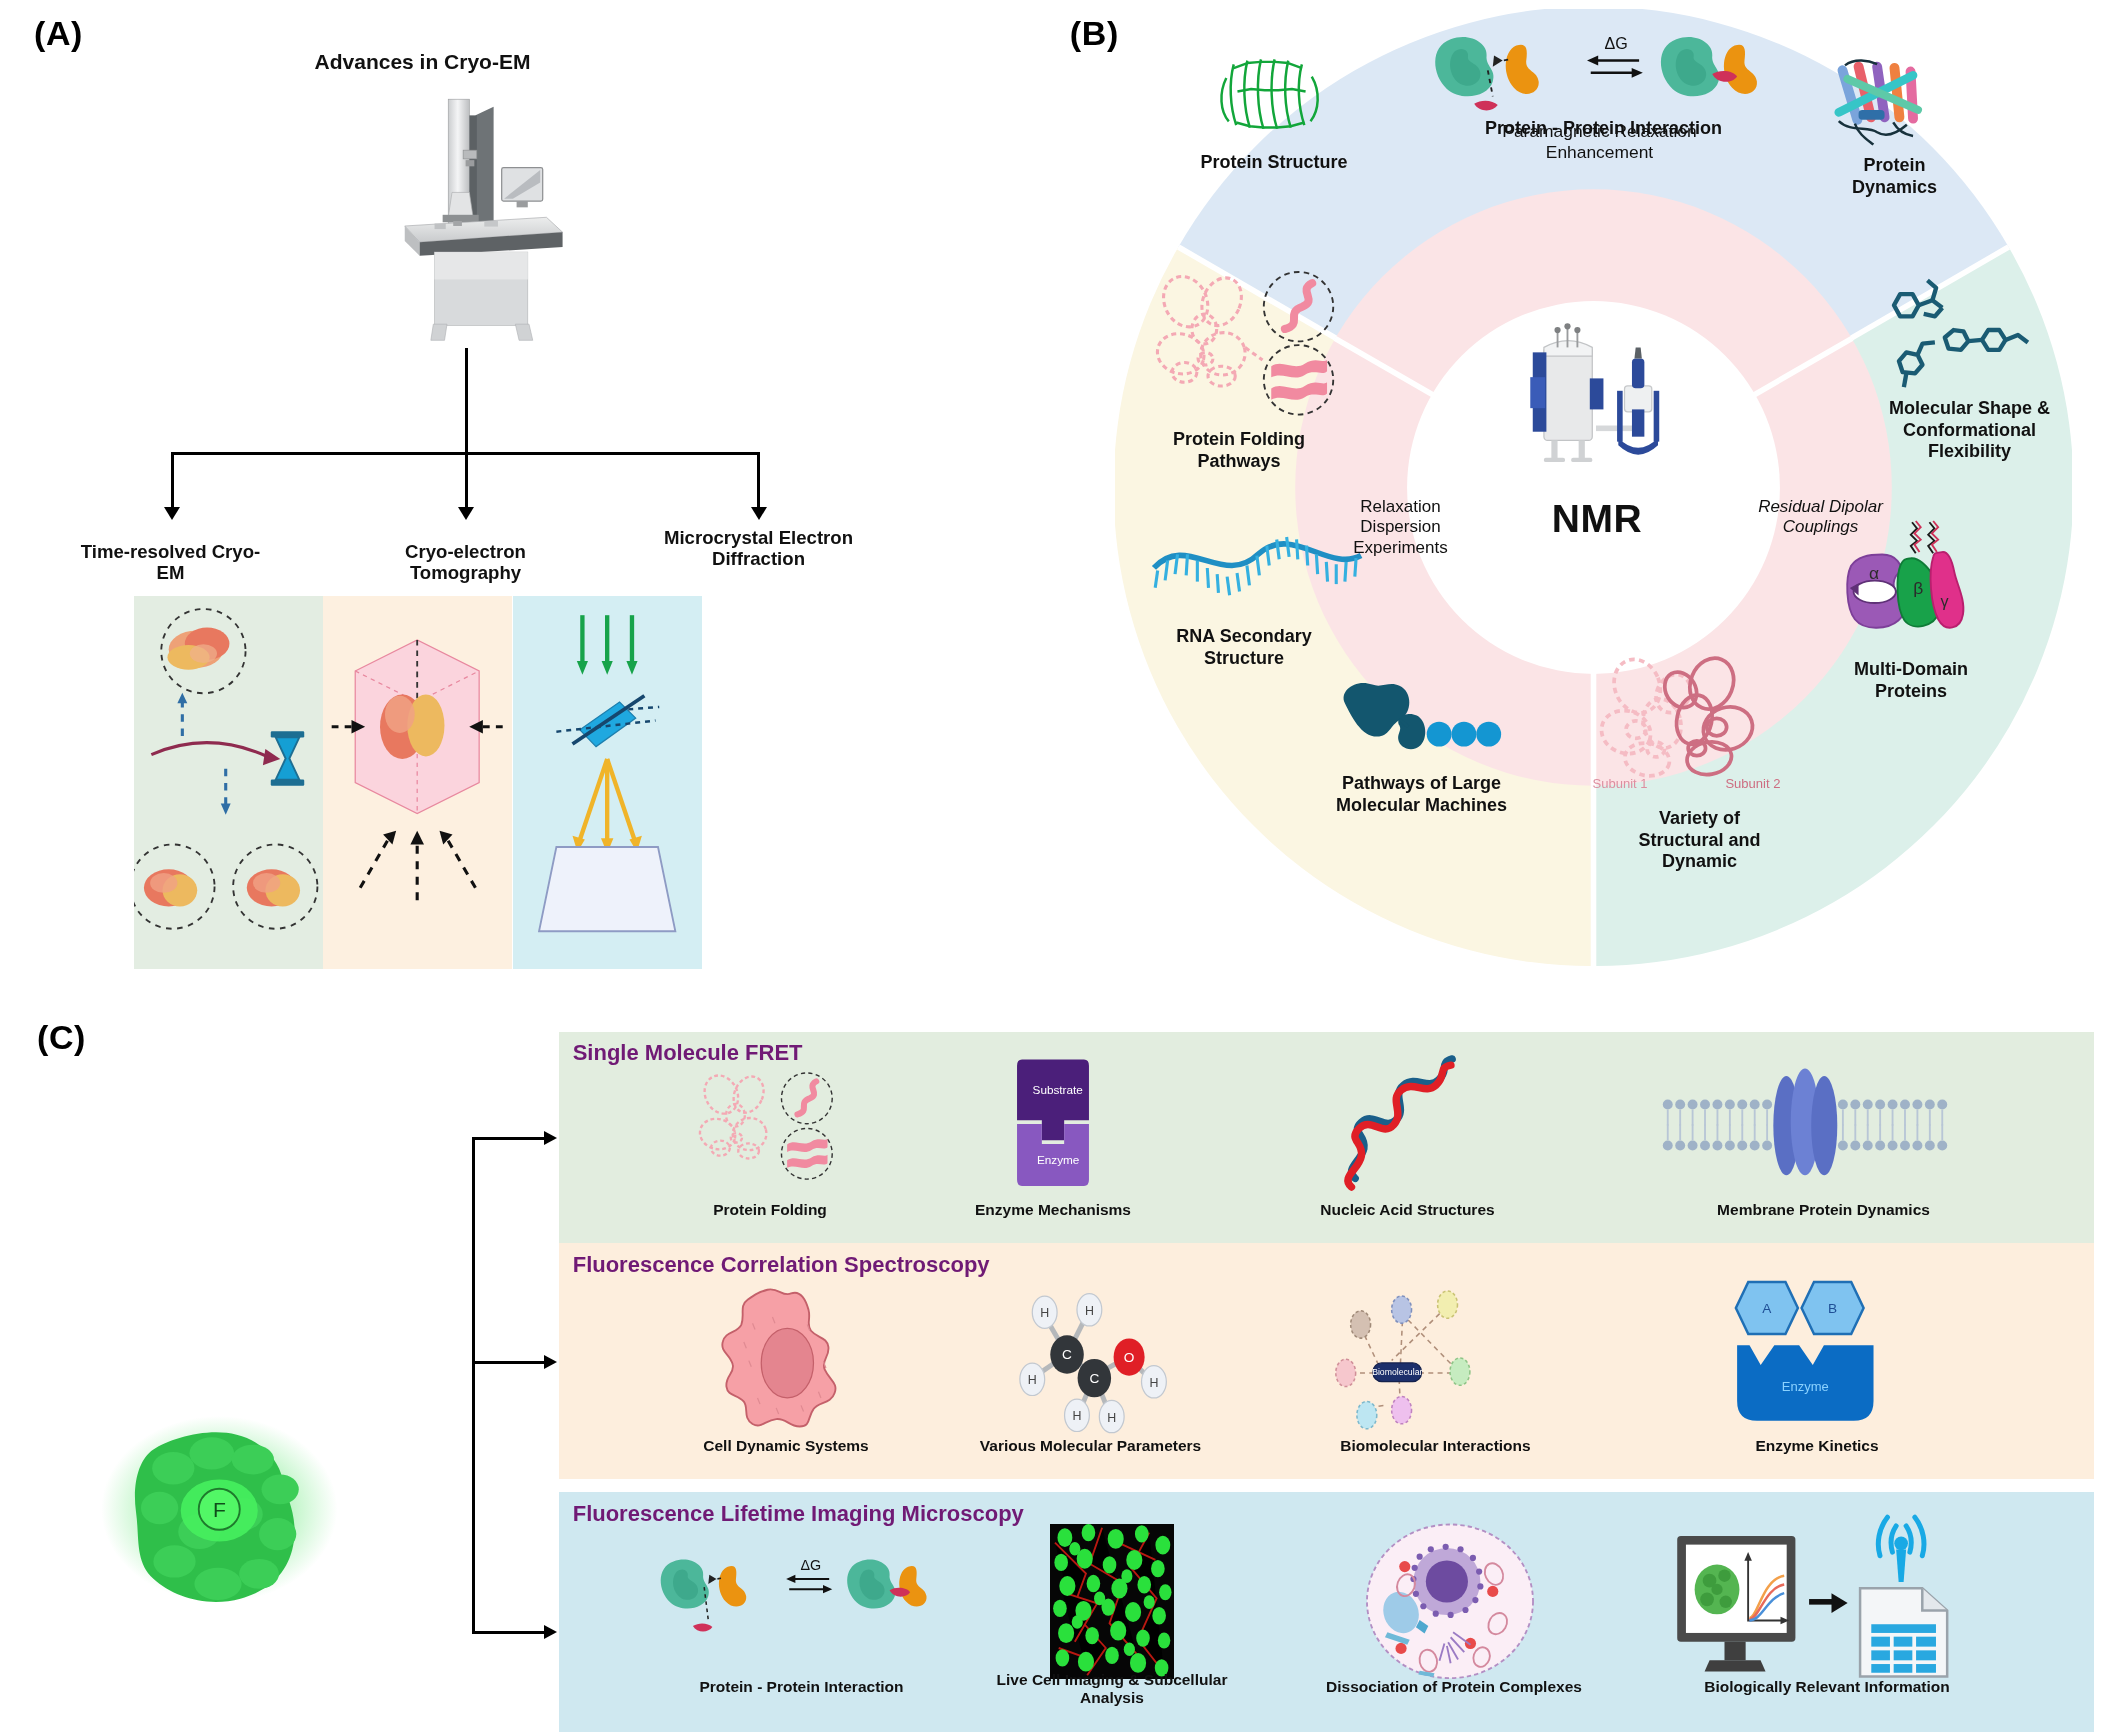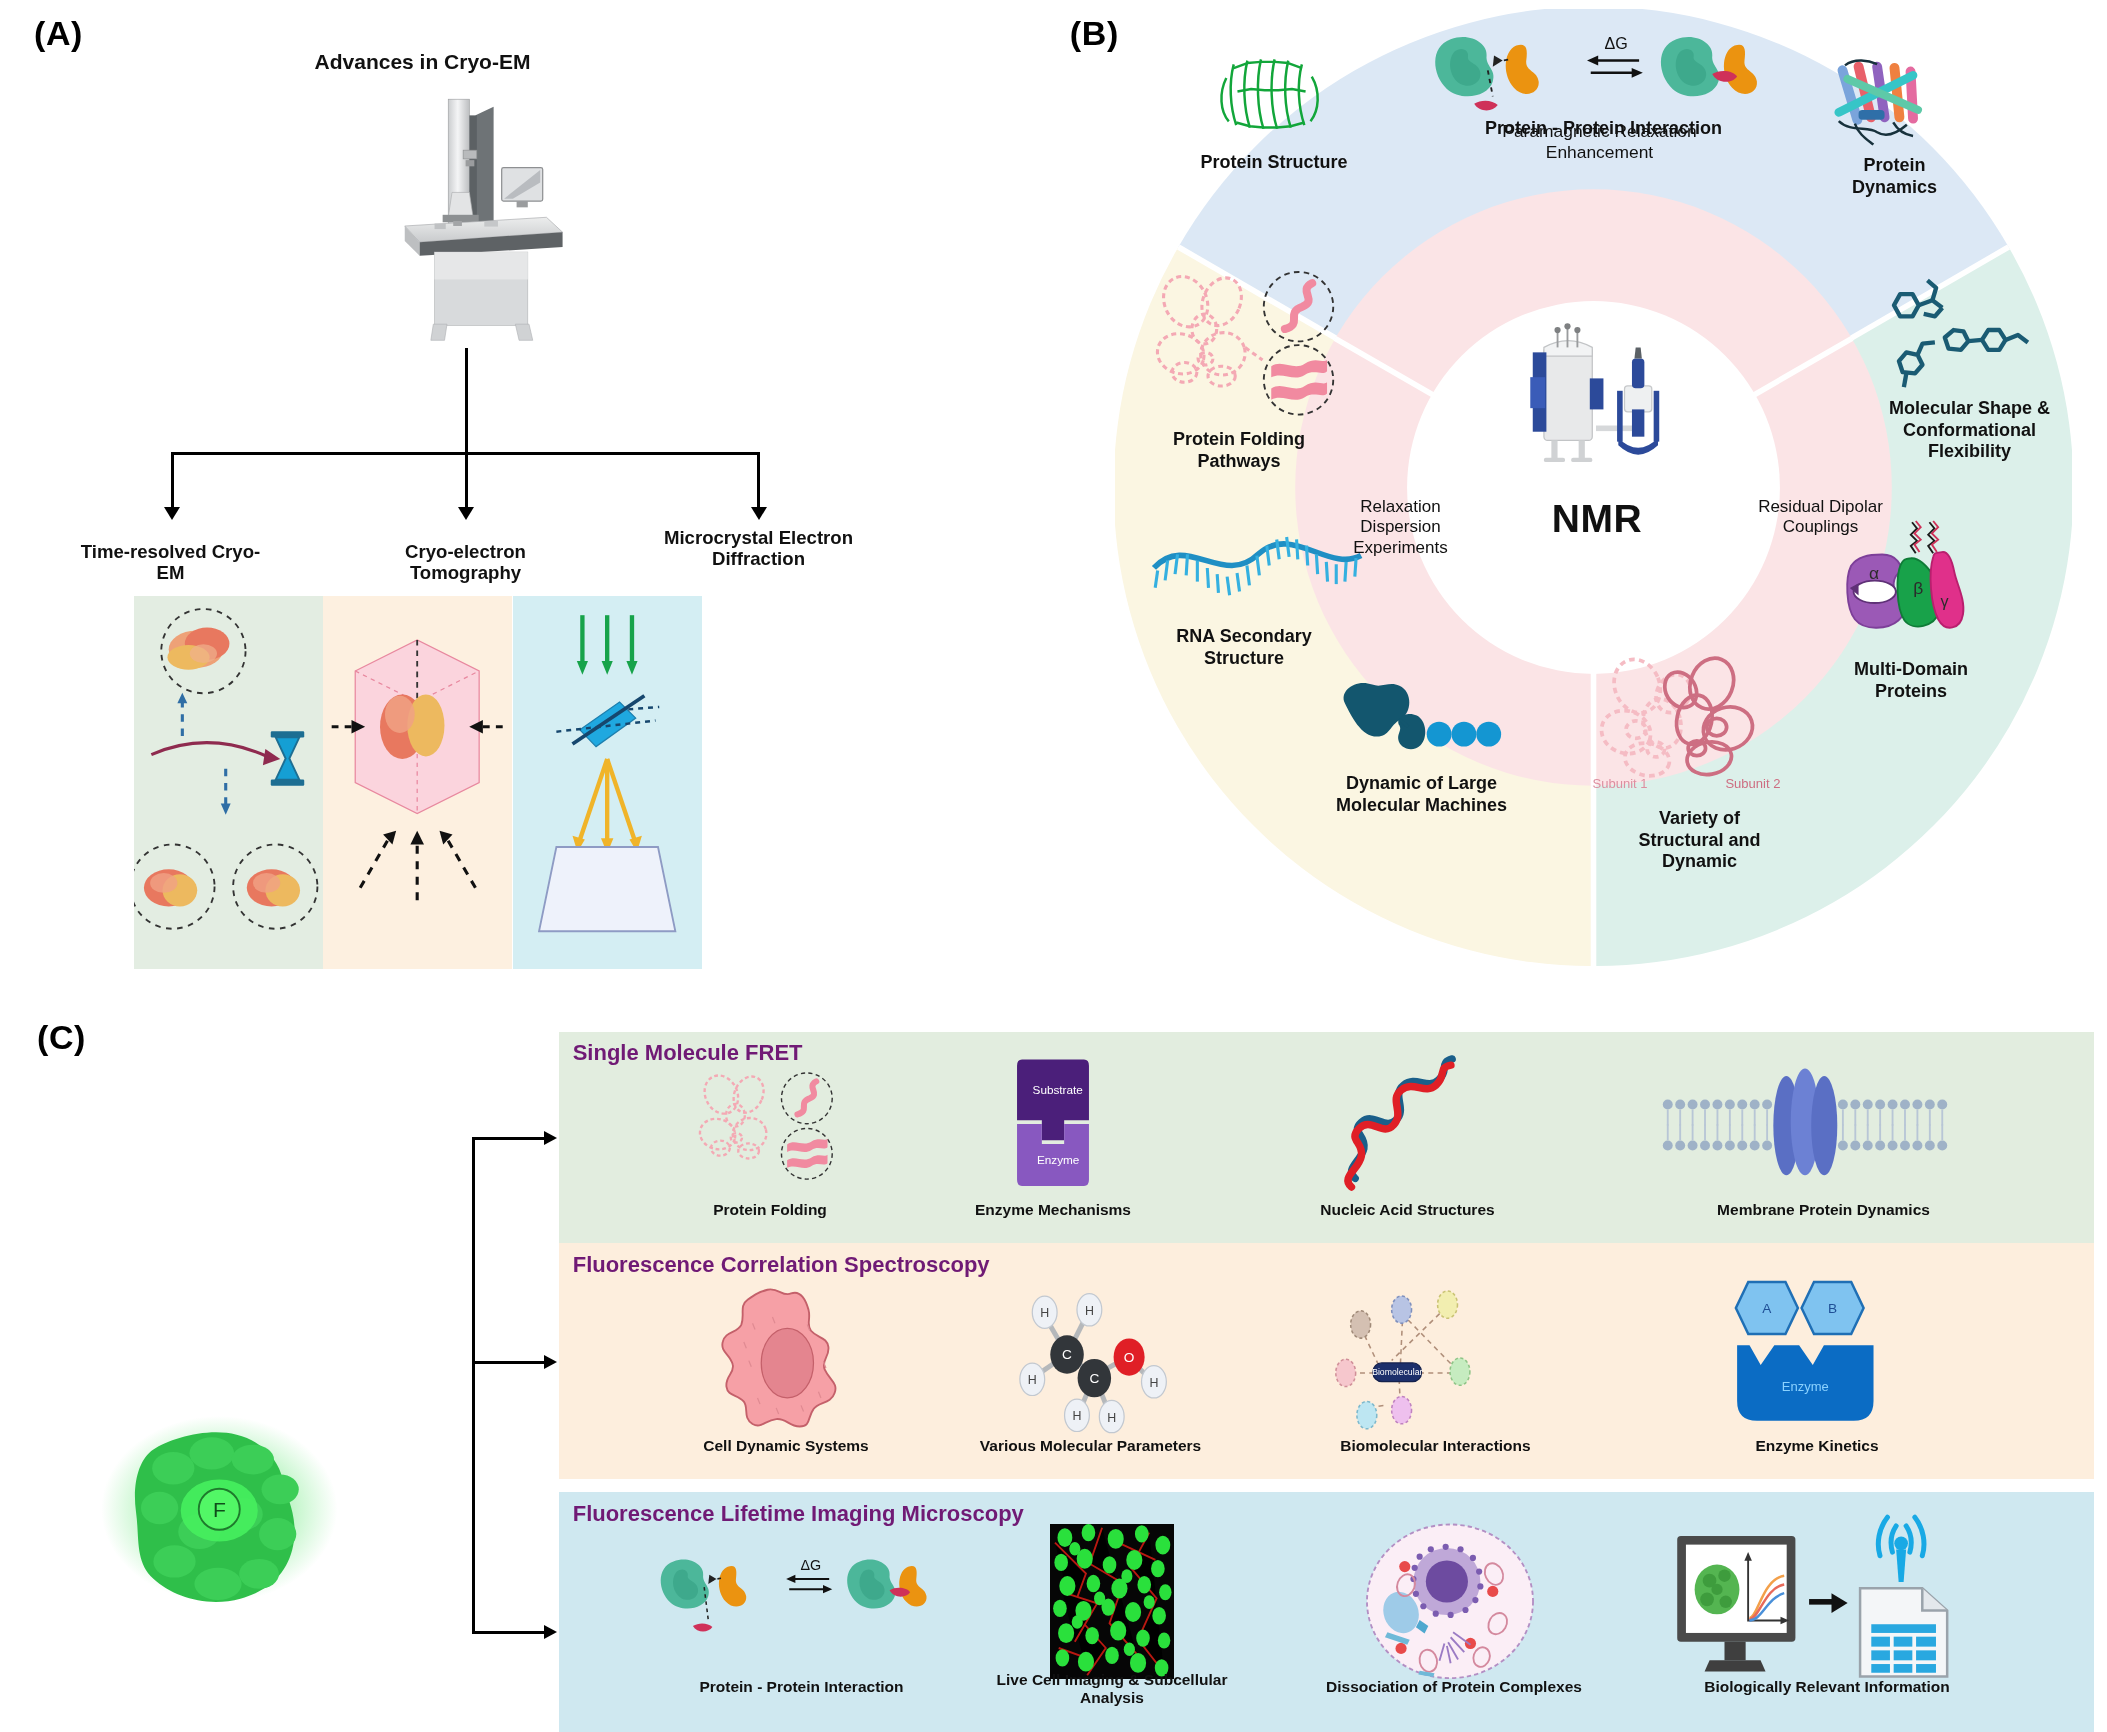--- a/index.html
+++ b/index.html
@@ -285,7 +285,7 @@
   <div id="nmr-text" style="left:451px;top:497px;width:130px;text-align:center;">NMR</div>
 
   <div class="inner-label" style="left:416px;top:121px;width:205px;font-size:17.4px;">Paramagnetic Relaxation Enhancement</div>
-  <div class="inner-label" style="left:668px;top:497px;width:143px;font-size:17px;">Residual Dipolar Couplings</div>
+  <div class="inner-label" style="left:668px;top:497px;width:143px;font-size:17px;font-style:italic;">Residual Dipolar Couplings</div>
   <div class="inner-label" style="left:242px;top:497px;width:155px;font-size:17px;">Relaxation Dispersion Experiments</div>
 
   <div class="svgbox" style="left:134px;top:47px;">

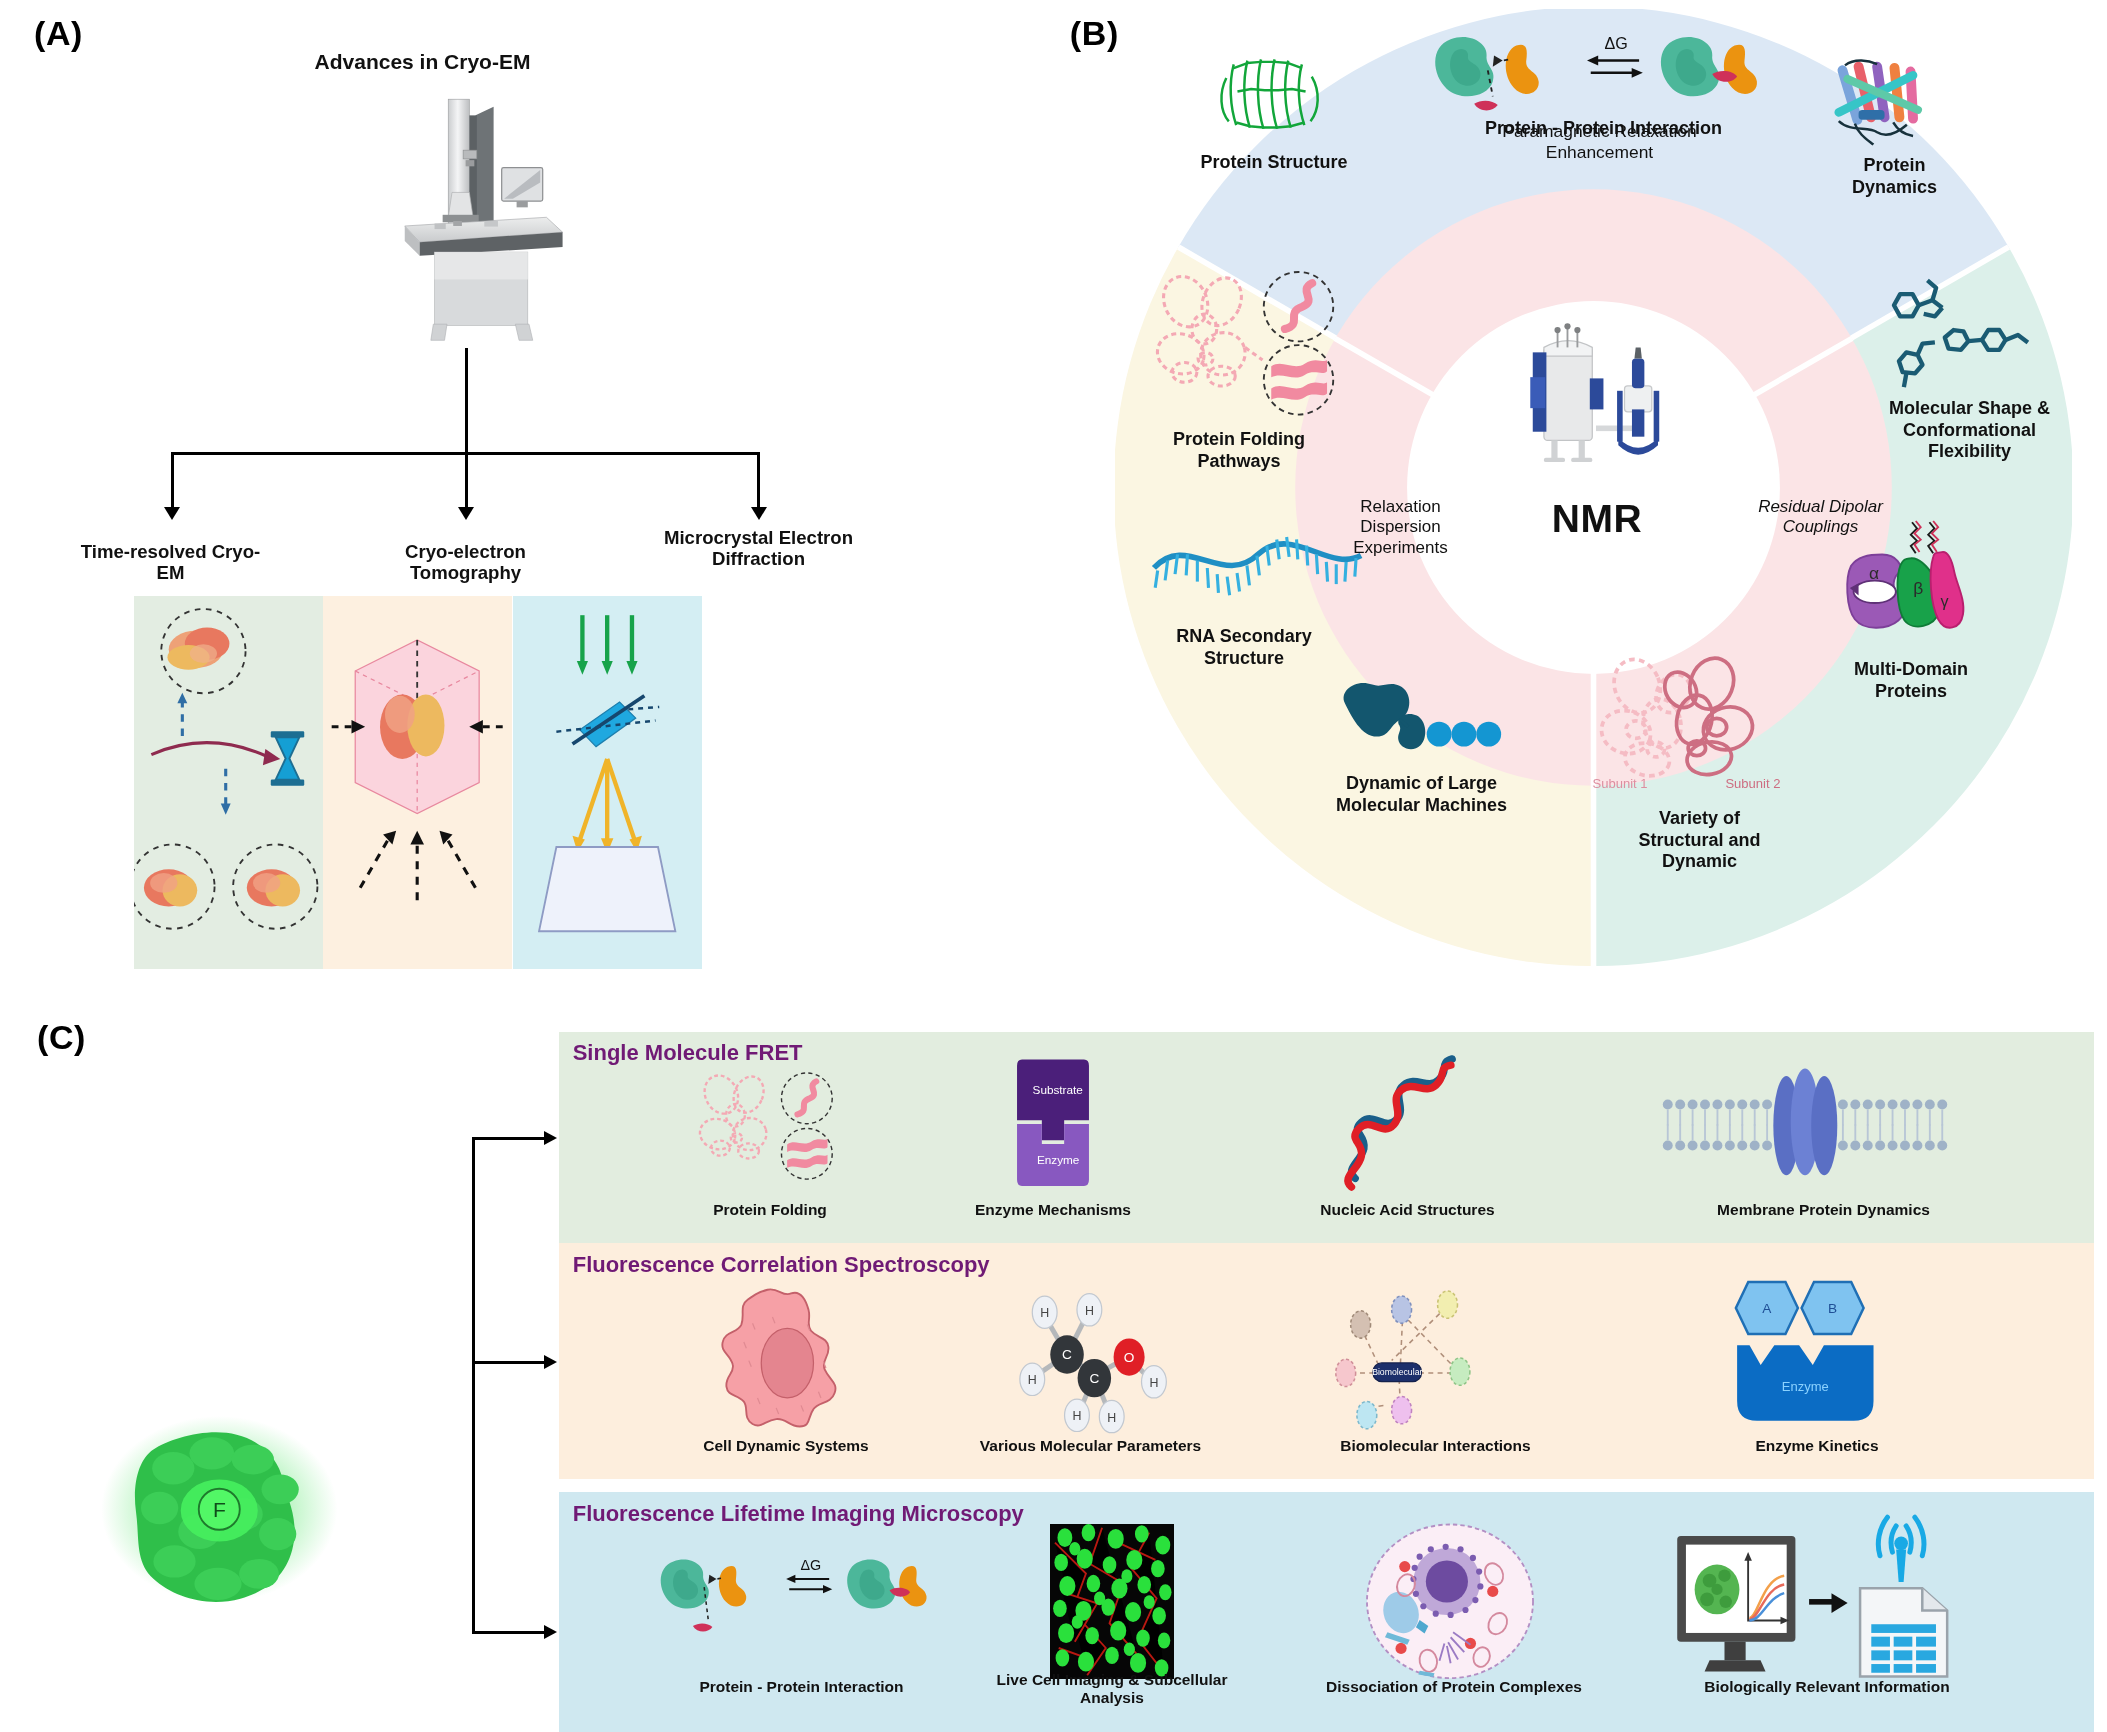--- a/index.html
+++ b/index.html
@@ -442,7 +442,7 @@
       <line x1="112" y1="68" x2="126" y2="80" stroke="#13566e" stroke-width="5"></line>
     </svg>
   </div>
-  <div class="ring-label" style="left:235px;top:773px;width:211px;font-size:18px;">Dynamic of Large Molecular Machines</div>
+  <div class="ring-label" style="left:235px;top:773px;width:211px;font-size:18px;">Pathways of Large Molecular Machines</div>
 
   <div class="svgbox" style="left:68px;top:528px;">
     <svg width="217" height="75" viewBox="0 0 350 120">

